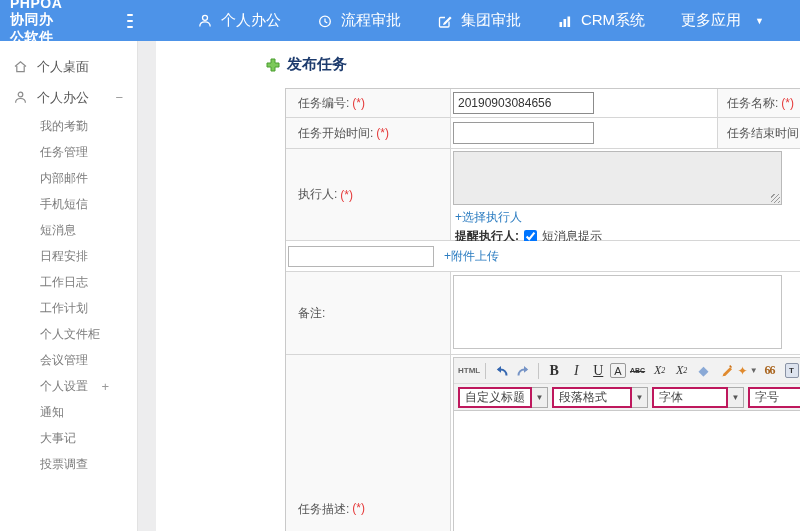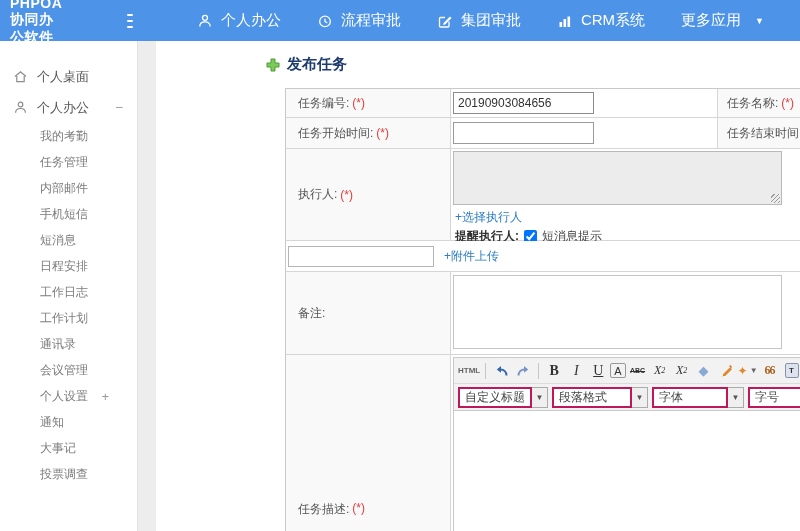--- a/index.html
+++ b/index.html
@@ -19,7 +19,7 @@
 
   
   .sidebar { position:absolute; top:41px; left:0; bottom:0; width:138px; background:#fff;
-             border-right:1px solid #e2e2e2; padding-top:20px; overflow:hidden; }
+             border-right:1px solid #e2e2e2; padding-top:10px; overflow:hidden; }
   .side-top { height:31px; display:flex; align-items:center; gap:9px; padding-left:13px;
               font-size:13px; color:#555; cursor:pointer; }
   .side-top .toggle { margin-left:auto; margin-right:14px; color:#999; font-size:13px; }

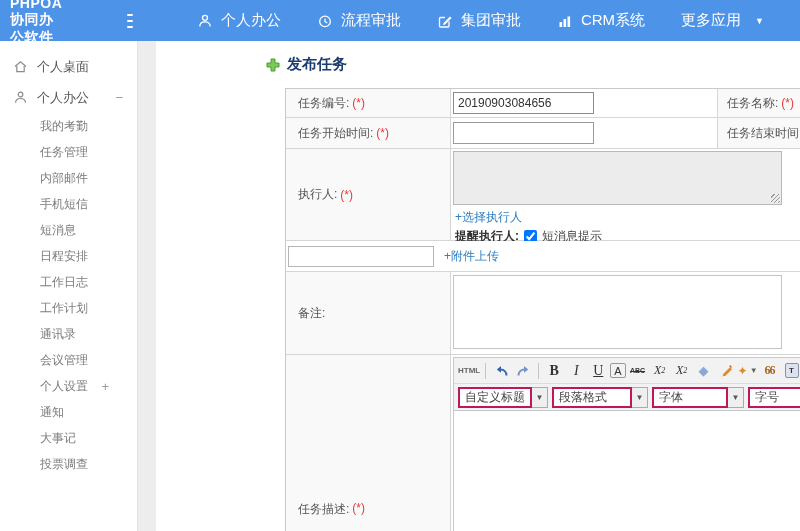--- a/index.html
+++ b/index.html
@@ -202,6 +202,9 @@
       <span>工作计划</span>
     </div>
   <div class="side-sub">
+      <span>个人文件柜</span>
+    </div>
+  <div class="side-sub">
       <span>通讯录</span>
     </div>
   <div class="side-sub">

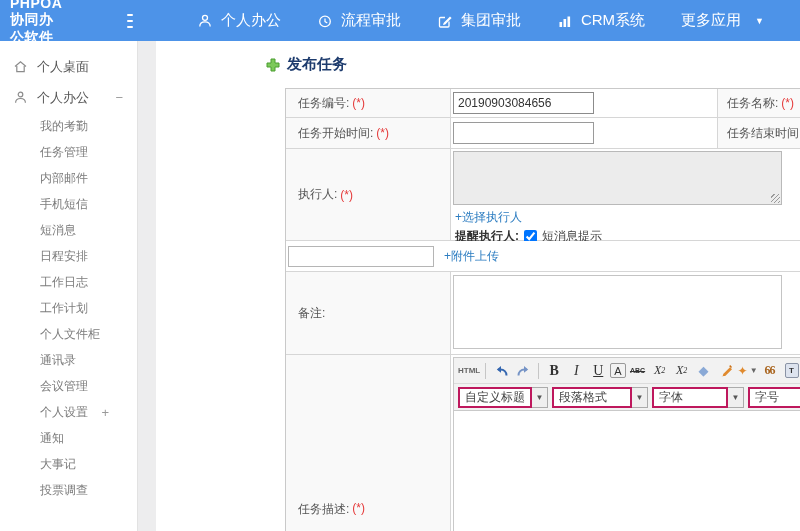--- a/index.html
+++ b/index.html
@@ -205,9 +205,6 @@
       <span>个人文件柜</span>
     </div>
   <div class="side-sub">
-      <span>通讯录</span>
-    </div>
-  <div class="side-sub">
       <span>会议管理</span>
     </div>
   <div class="side-sub">

